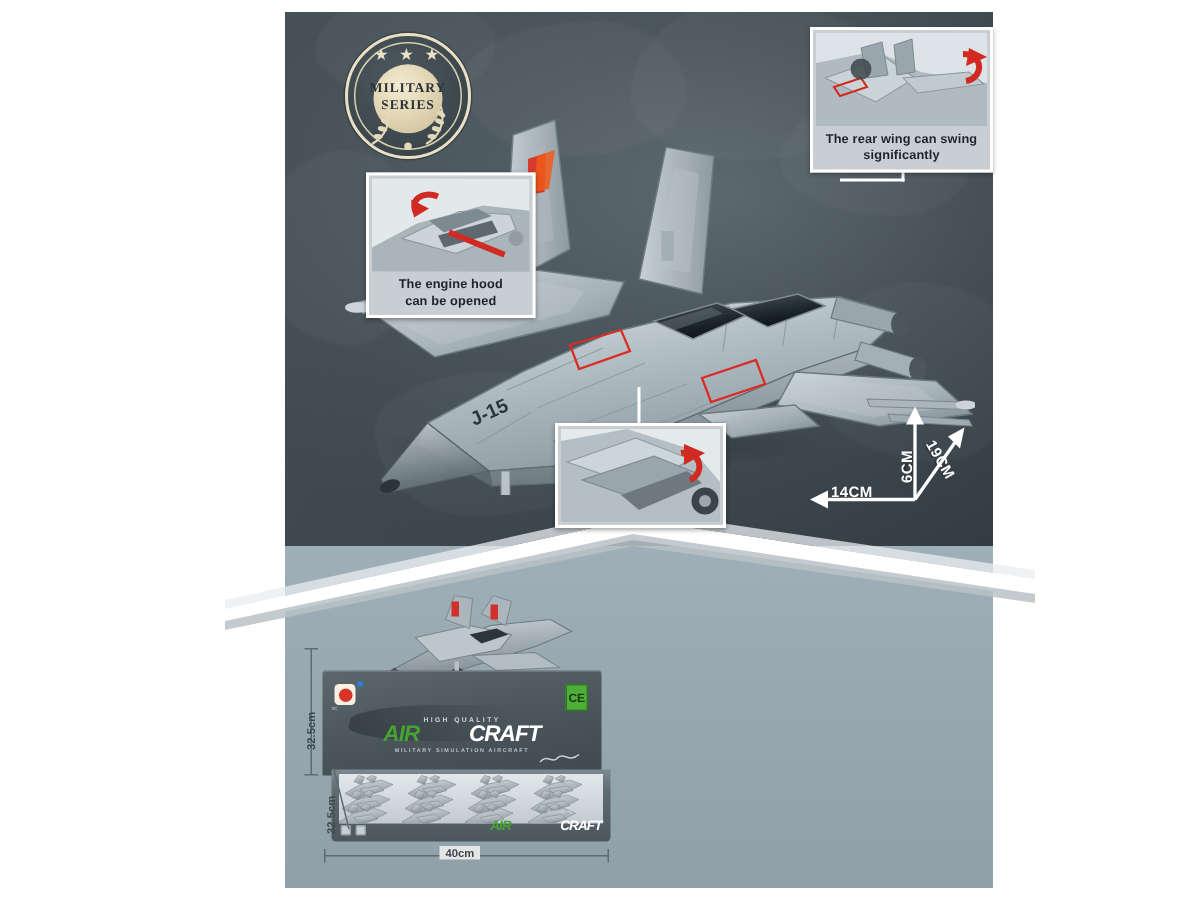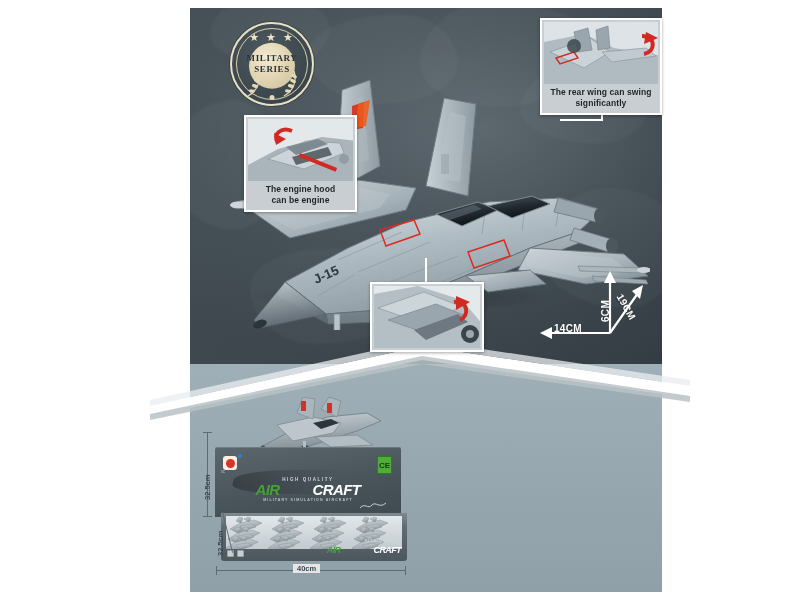--- a/index.html
+++ b/index.html
@@ -398,7 +398,7 @@
     </div>
     <div class="cap">
       <div>The engine hood</div>
-      <div>can be engine</div>
+      <div>can be opened</div>
     </div>
   </div>
 

